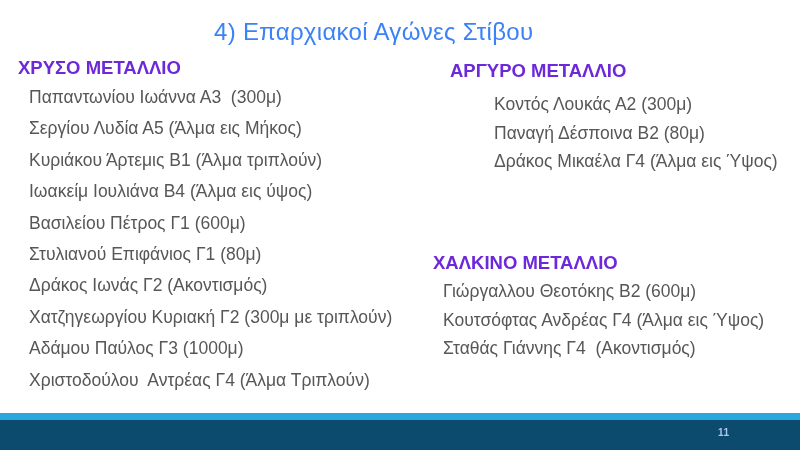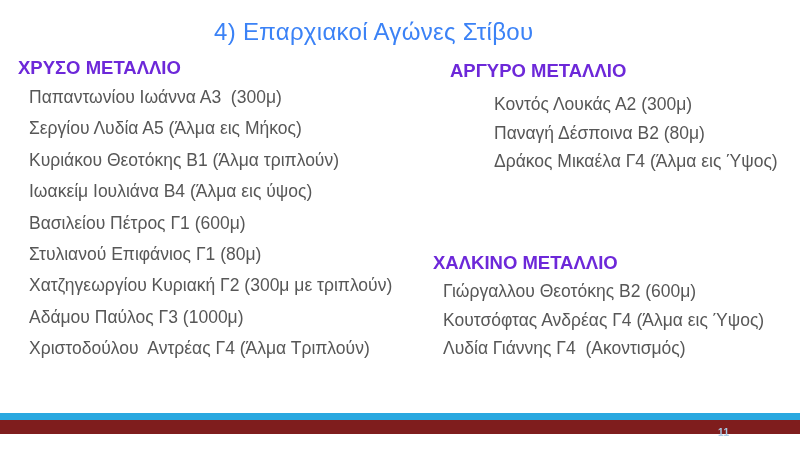--- a/index.html
+++ b/index.html
@@ -83,7 +83,7 @@
   <div class="list gold-list">
       <div class="li">Παπαντωνίου Ιωάννα Α3  (300μ)</div>
       <div class="li">Σεργίου Λυδία Α5 (Άλμα εις Μήκος)</div>
-      <div class="li">Κυριάκου Θεοτόκης Β1 (Άλμα τριπλούν)</div>
+      <div class="li">Κυριάκου Άρτεμις Β1 (Άλμα τριπλούν)</div>
       <div class="li">Ιωακείμ Ιουλιάνα Β4 (Άλμα εις ύψος)</div>
       <div class="li">Βασιλείου Πέτρος Γ1 (600μ)</div>
       <div class="li">Στυλιανού Επιφάνιος Γ1 (80μ)</div>

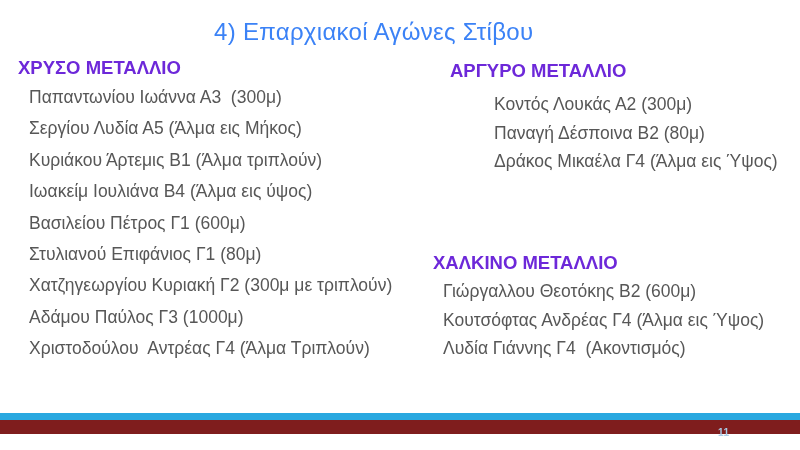--- a/index.html
+++ b/index.html
@@ -87,6 +87,7 @@
       <div class="li">Ιωακείμ Ιουλιάνα Β4 (Άλμα εις ύψος)</div>
       <div class="li">Βασιλείου Πέτρος Γ1 (600μ)</div>
       <div class="li">Στυλιανού Επιφάνιος Γ1 (80μ)</div>
+      <div class="li">Δράκος Ιωνάς Γ2 (Ακοντισμός)</div>
       <div class="li">Χατζηγεωργίου Κυριακή Γ2 (300μ με τριπλούν)</div>
       <div class="li">Αδάμου Παύλος Γ3 (1000μ)</div>
       <div class="li">Χριστοδούλου  Αντρέας Γ4 (Άλμα Τριπλούν)</div>

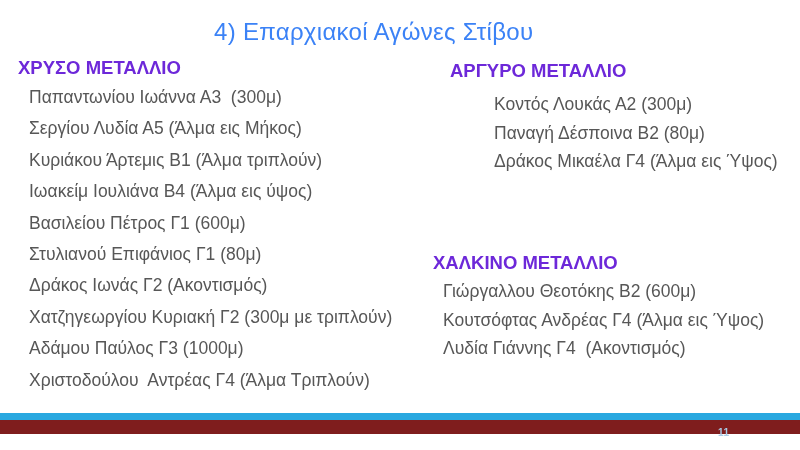--- a/index.html
+++ b/index.html
@@ -106,7 +106,7 @@
   <div class="list bronze-list">
       <div class="li">Γιώργαλλου Θεοτόκης Β2 (600μ)</div>
       <div class="li">Κουτσόφτας Ανδρέας Γ4 (Άλμα εις Ύψος)</div>
-      <div class="li">Λυδία Γιάννης Γ4  (Ακοντισμός)</div>
+      <div class="li">Σταθάς Γιάννης Γ4  (Ακοντισμός)</div>
     </div>
 
   <div class="footer-strip"></div>

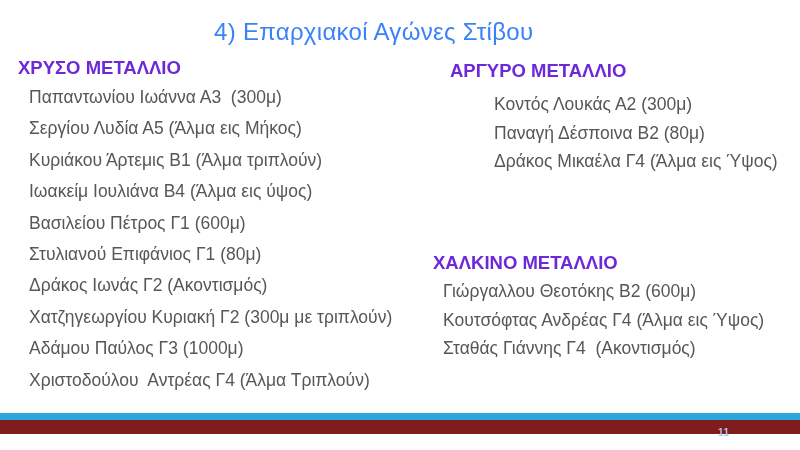--- a/index.html
+++ b/index.html
@@ -58,8 +58,8 @@
     position: absolute;
     left: 0; right: 0;
     top: 420px;
-    height: 14px;
-    background: #7f1d1d;
+    height: 30px;
+    background: #0c4a6e;
   }
   .page-number {
     position: absolute;

